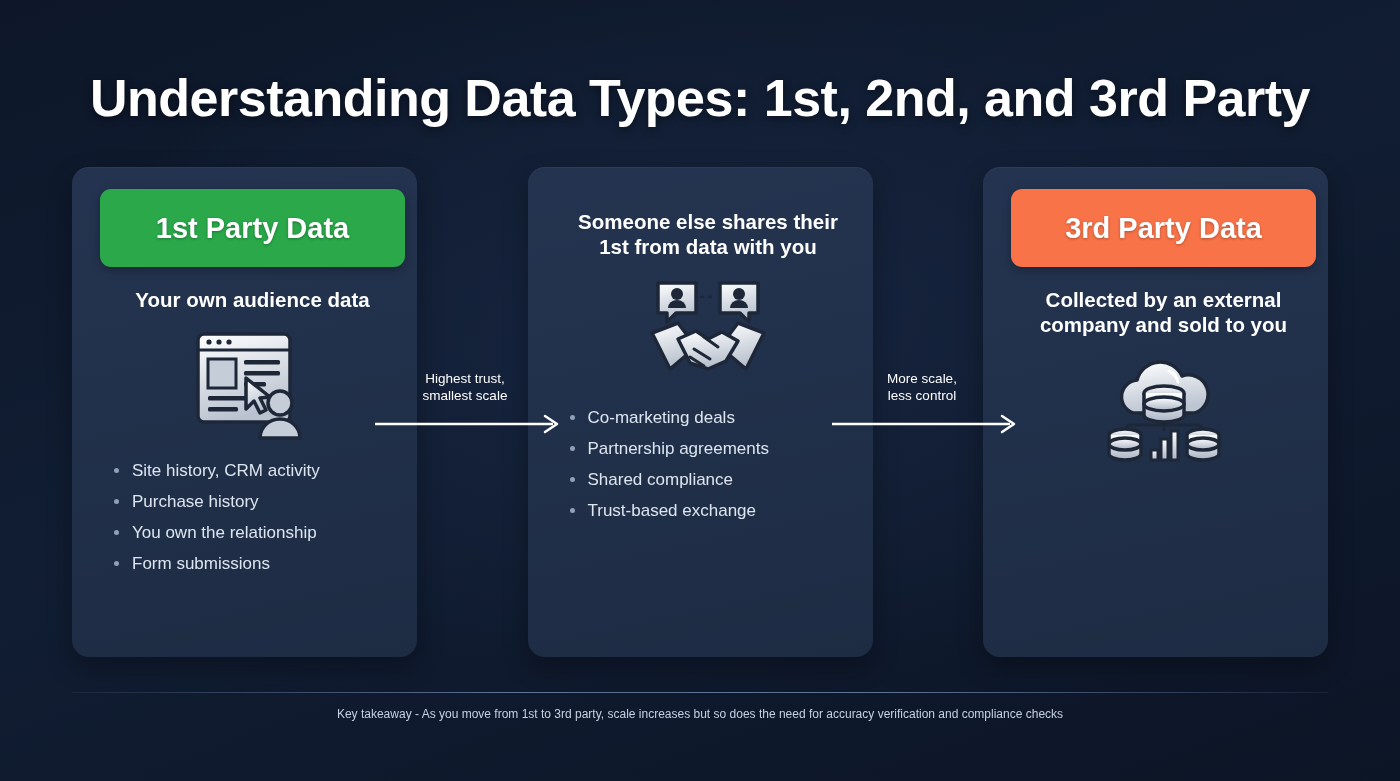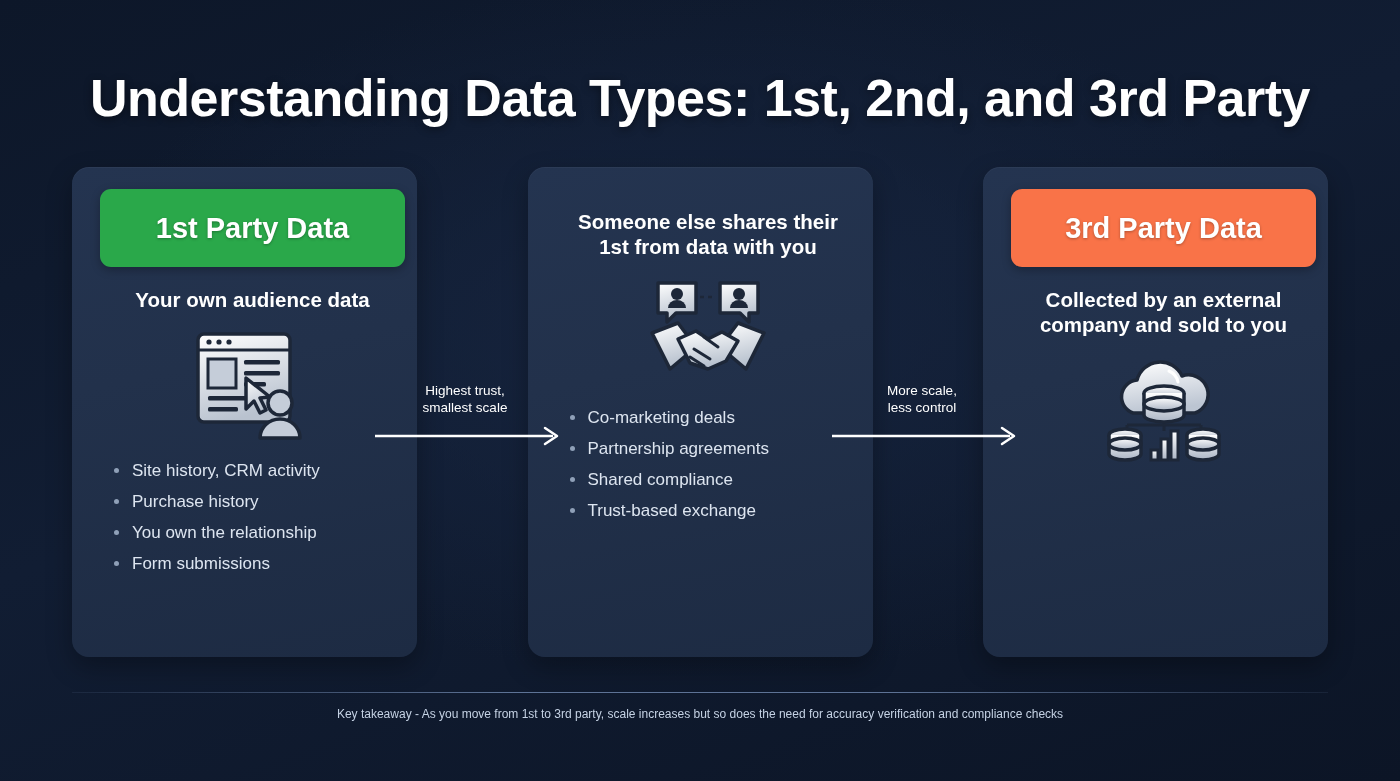--- a/index.html
+++ b/index.html
@@ -120,7 +120,7 @@
   
   .connector {
     position: absolute;
-    top: 382px;
+    top: 370px;
     width: 180px;
     height: 70px;
     display: flex;

